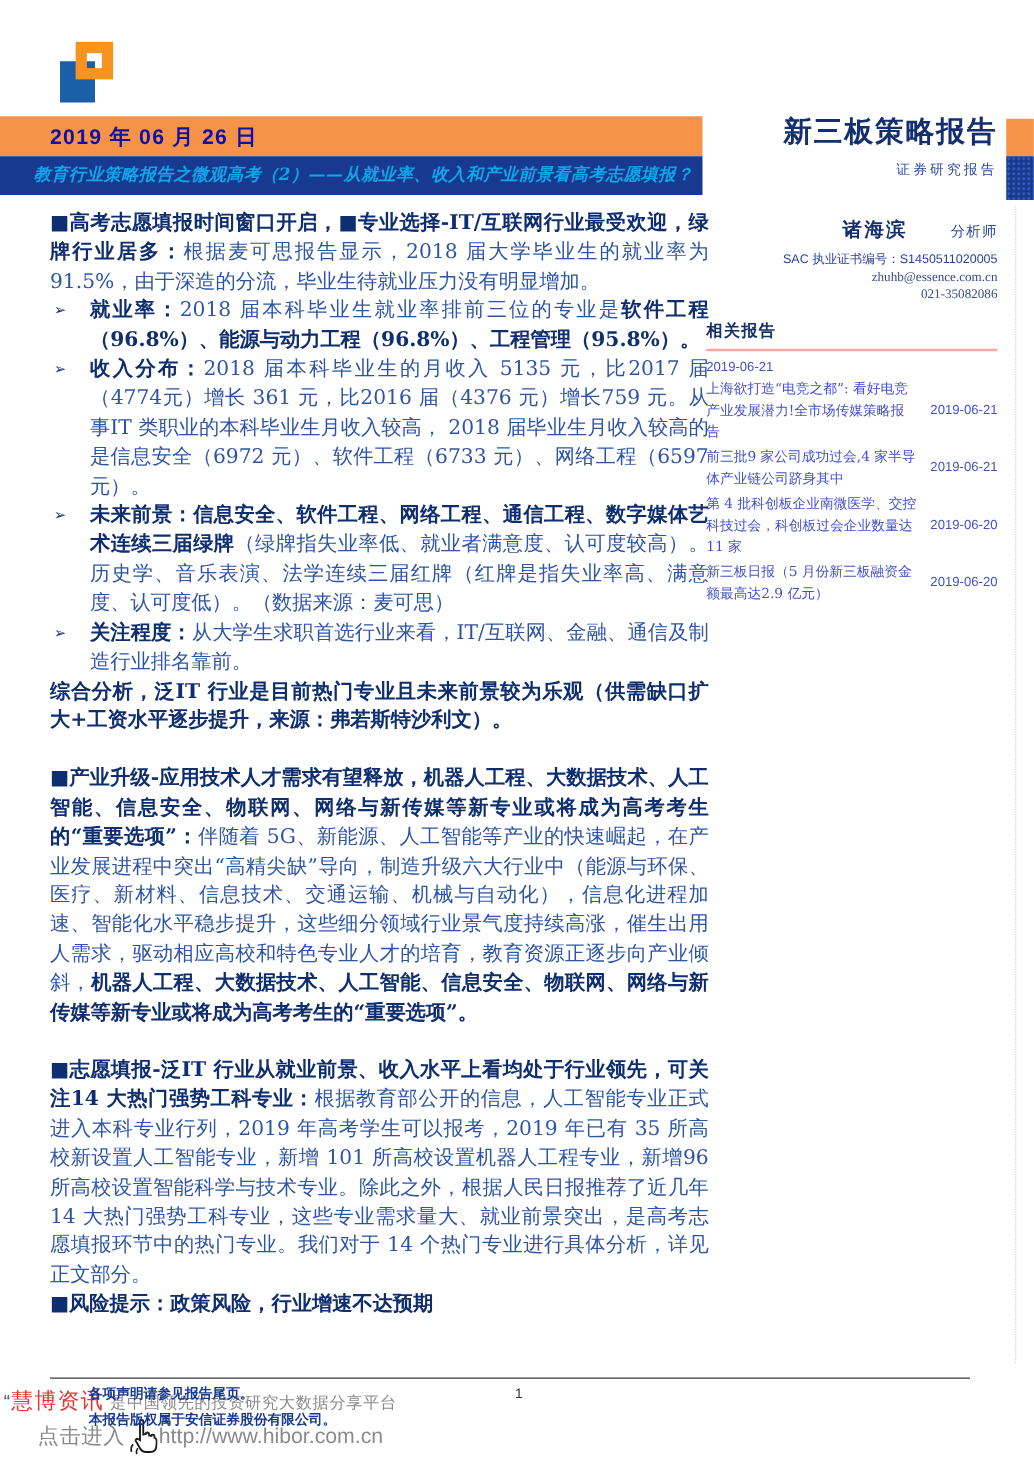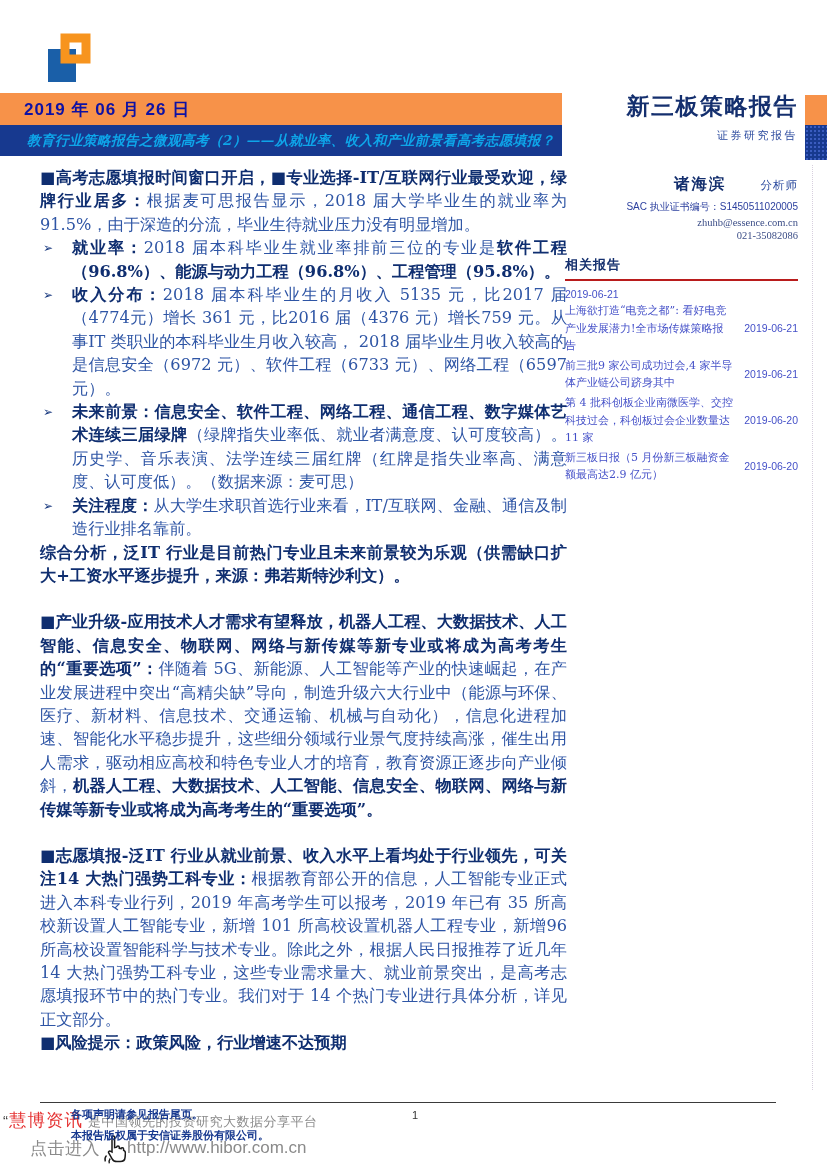--- a/index.html
+++ b/index.html
@@ -13,7 +13,7 @@
   .logo-text-en{font-family:"Liberation Sans",sans-serif;font-size:10.5px;color:#77787b;letter-spacing:1.6px;margin-top:3px;}
 
   .date-banner{left:0;top:93px;width:562px;height:32px;background:#F79249;}
-  .date-banner span{display:block;padding-left:24px;line-height:33px;font-family:"Liberation Sans",sans-serif;
+  .date-banner span{display:block;padding-left:40px;line-height:33px;font-family:"Liberation Sans",sans-serif;
        font-weight:bold;font-size:17px;color:#0d11a5;letter-spacing:1px;}
   .title-banner{left:0;top:125px;width:562px;height:31px;background:#17398F;}
   .title-banner span{display:block;padding-left:27px;line-height:31px;color:#0ea5e9;font-weight:bold;

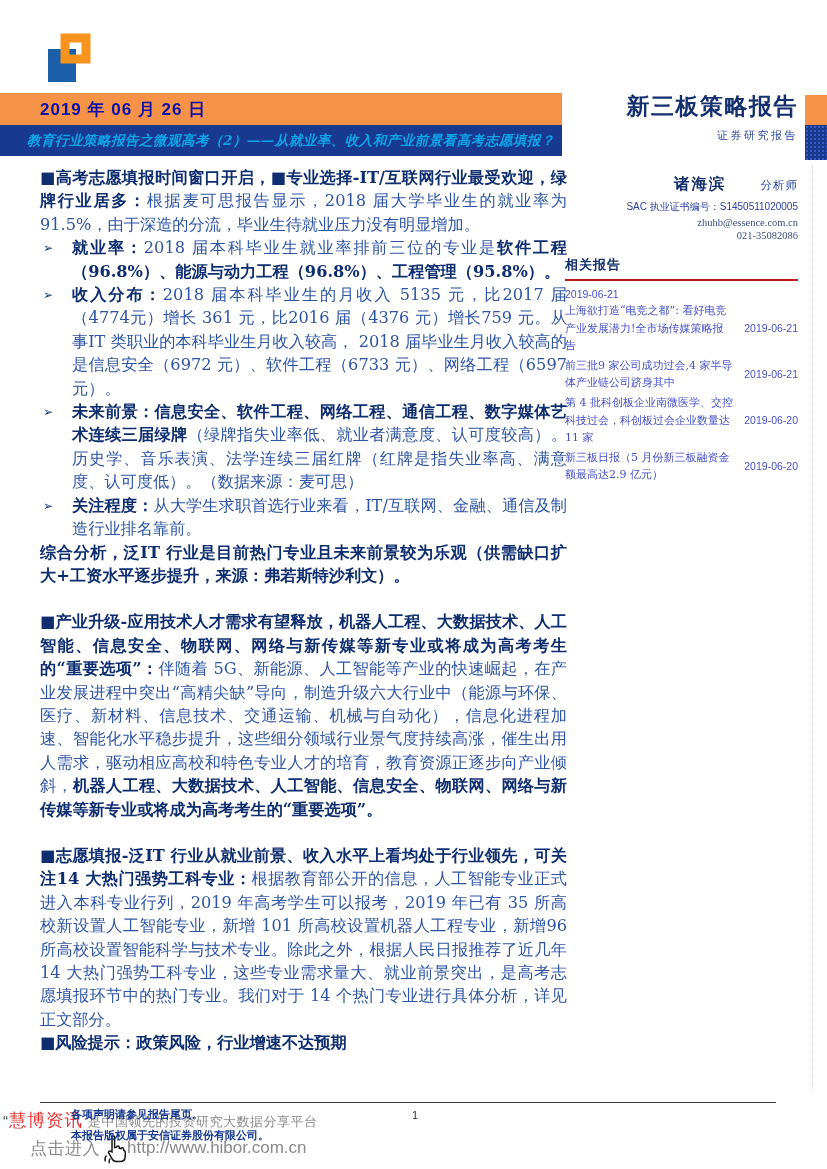--- a/index.html
+++ b/index.html
@@ -32,7 +32,7 @@
   .analyst-sac{font-size:10px;color:#2b3f9e;text-align:right;margin-top:5px;font-family:"Liberation Sans",sans-serif;}
   .analyst-email,.analyst-phone{font-size:10.5px;color:#3A4C86;text-align:right;margin-top:2.5px;font-family:Liberation Serif, serif;}
   .related-title{margin-top:15px;font-size:13px;font-weight:bold;color:#142F6E;letter-spacing:1px;
-       padding-bottom:5px;border-bottom:2px solid #b91c1c;}
+       padding-bottom:5px;border-bottom:2px solid #fca5a5;}
   .related-list{margin-top:7px;}
   .related-item{display:flex;justify-content:space-between;align-items:center;margin-bottom:2px;}
   .related-item .rtitle{width:168px;font-size:11px;line-height:17.6px;color:#4450C8;}

